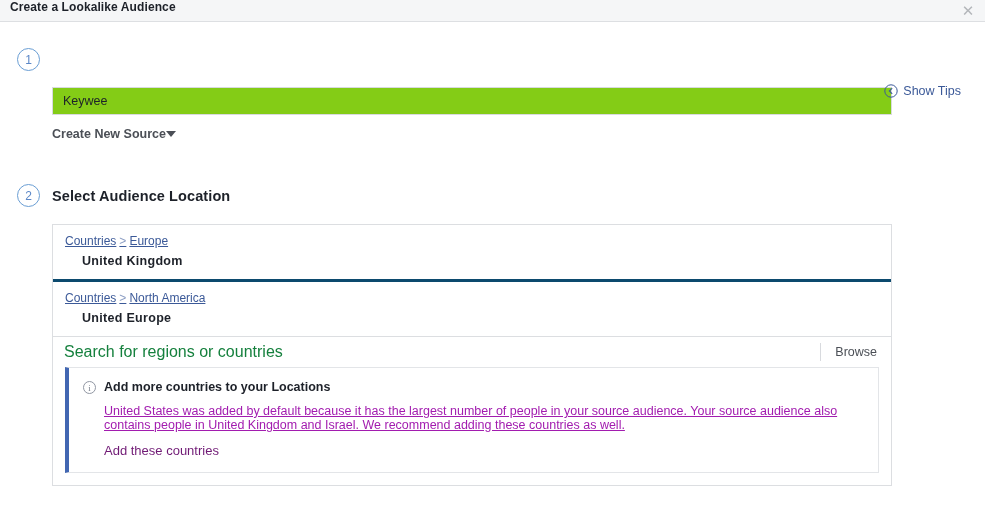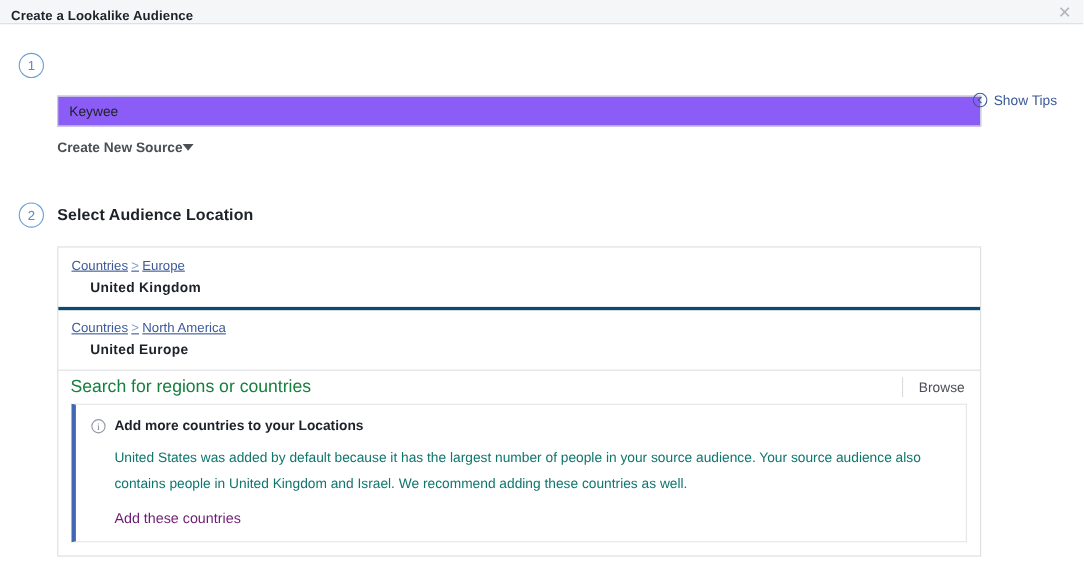--- a/index.html
+++ b/index.html
@@ -22,7 +22,7 @@
     background: #f5f6f7;
     border-bottom: 1px solid #dddfe2;
     display: flex;
-    align-items: flex-end;
+    align-items: flex-start;
     padding: 0 10px 0 10px;
     box-sizing: border-box;
     position: relative;

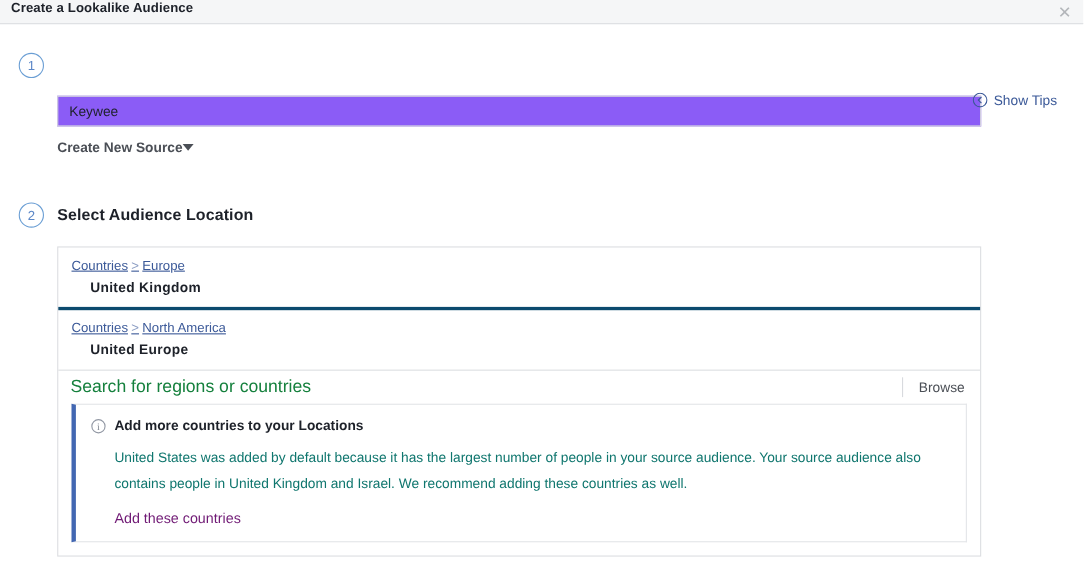--- a/index.html
+++ b/index.html
@@ -125,7 +125,7 @@
     width: 840px;
     height: 28px;
     border: 1px solid #d8dade;
-    background: #8b5cf6;
+    background: #84cc16;
     box-sizing: border-box;
     display: flex;
     align-items: center;

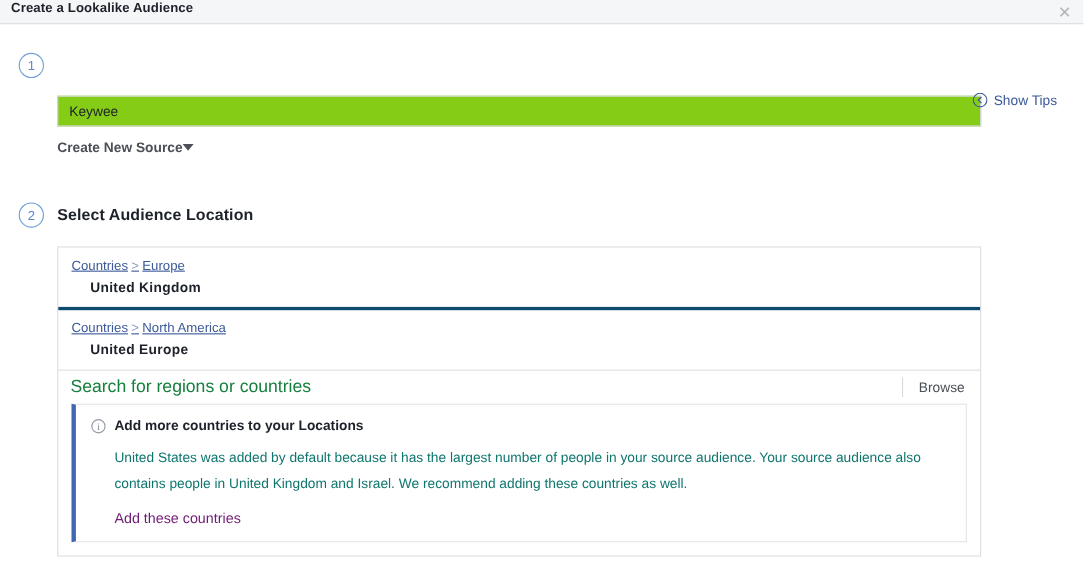--- a/index.html
+++ b/index.html
@@ -251,9 +251,10 @@
     margin-top: 10px;
     margin-left: 21px;
     font-size: 12.5px;
-    line-height: 24px;
-    color: #0f766e;
+    line-height: 14px;
+    color: #a21caf;
     max-width: 775px;
+    text-decoration: underline;
   }
   .notice-link {
     margin-top: 11px;

